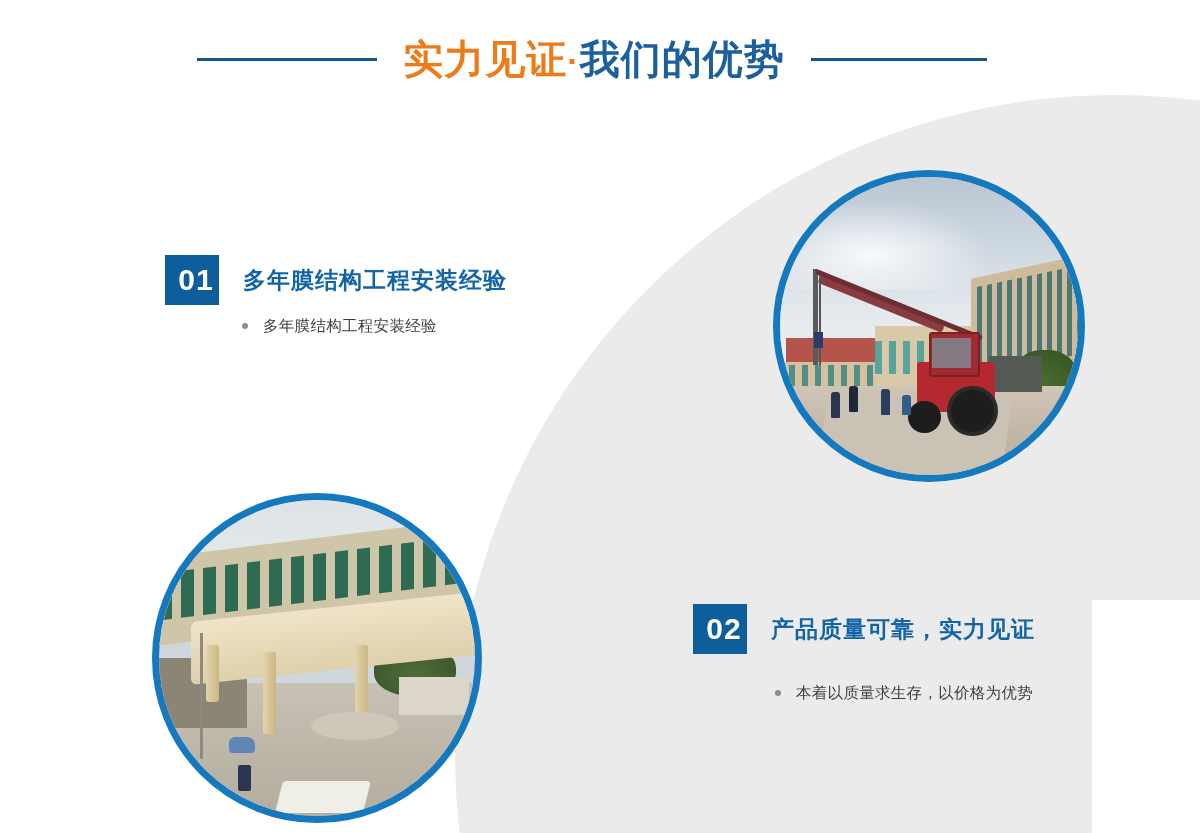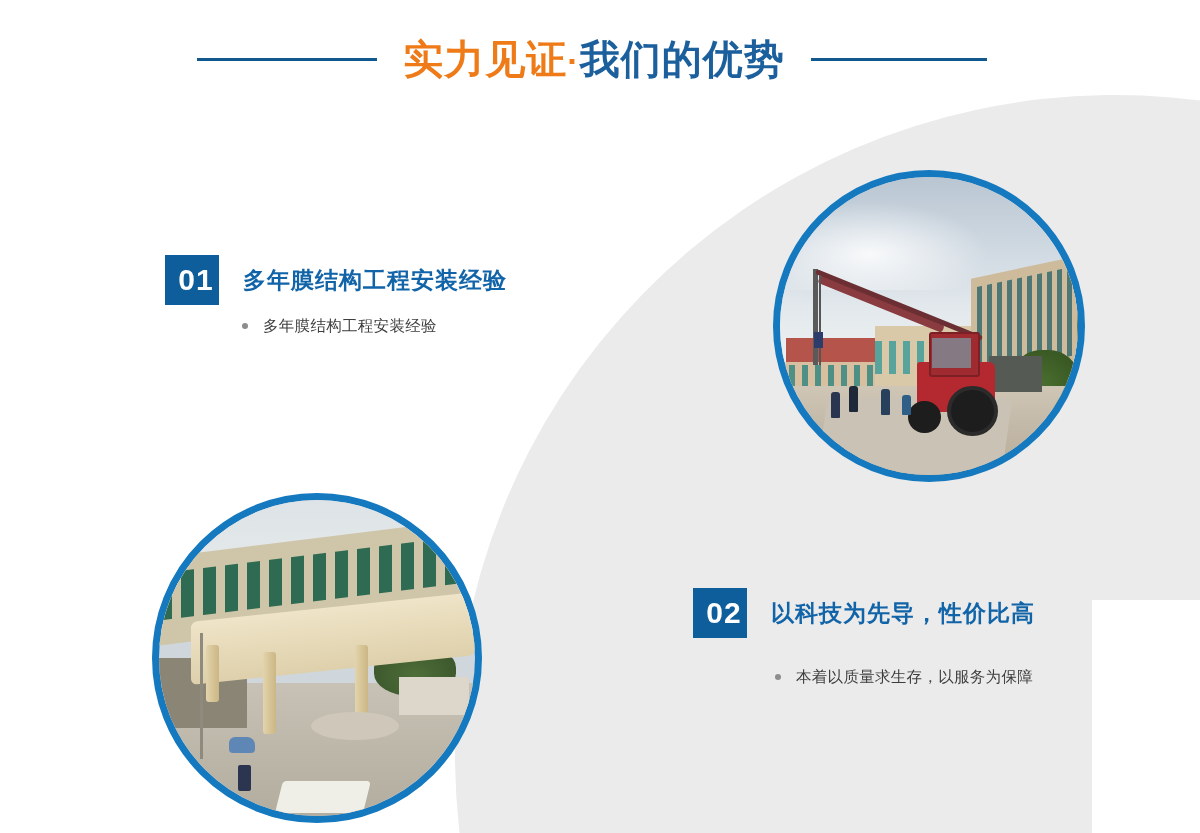--- a/index.html
+++ b/index.html
@@ -274,7 +274,7 @@
   
   .feature { position:absolute; z-index:6; }
   .feature-01 { left:165px; top:255px; width:520px; }
-  .feature-02 { left:693px; top:588px; width:430px; }
+  .feature-02 { left:693px; top:604px; width:430px; }
 
   .feat-head {
     display:flex;

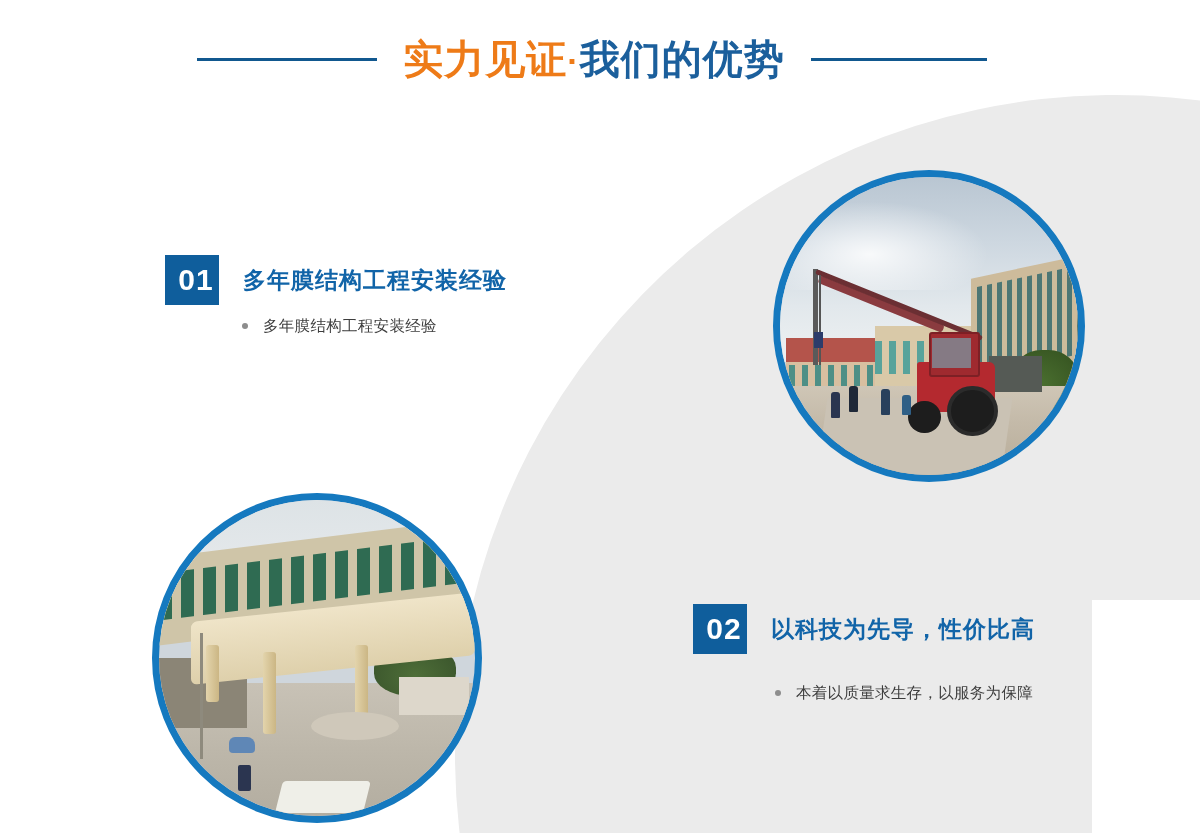--- a/index.html
+++ b/index.html
@@ -407,7 +407,7 @@
   <div class="feature feature-02">
     <div class="feat-head">
       <div class="num-badge">02</div>
-      <div class="feat-title">以科技为先导，性价比高</div>
+      <div class="feat-title">产品质量可靠，实力见证</div>
     </div>
     <ul class="feat-list">
       <li class="feat-item">本着以质量求生存，以服务为保障</li>

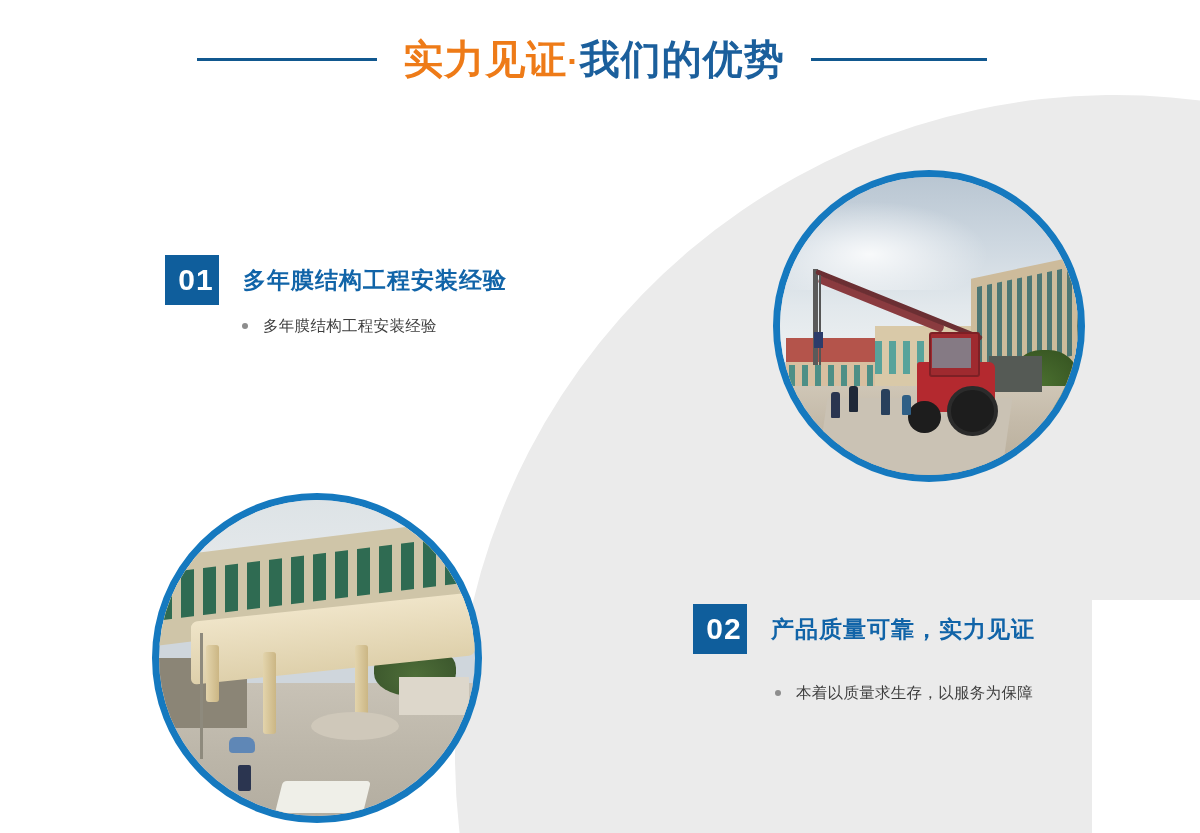--- a/index.html
+++ b/index.html
@@ -410,7 +410,7 @@
       <div class="feat-title">产品质量可靠，实力见证</div>
     </div>
     <ul class="feat-list">
-      <li class="feat-item">本着以质量求生存，以服务为保障</li>
+      <li class="feat-item">本着以质量求生存，以价格为优势</li>
     </ul>
   </div>
 

